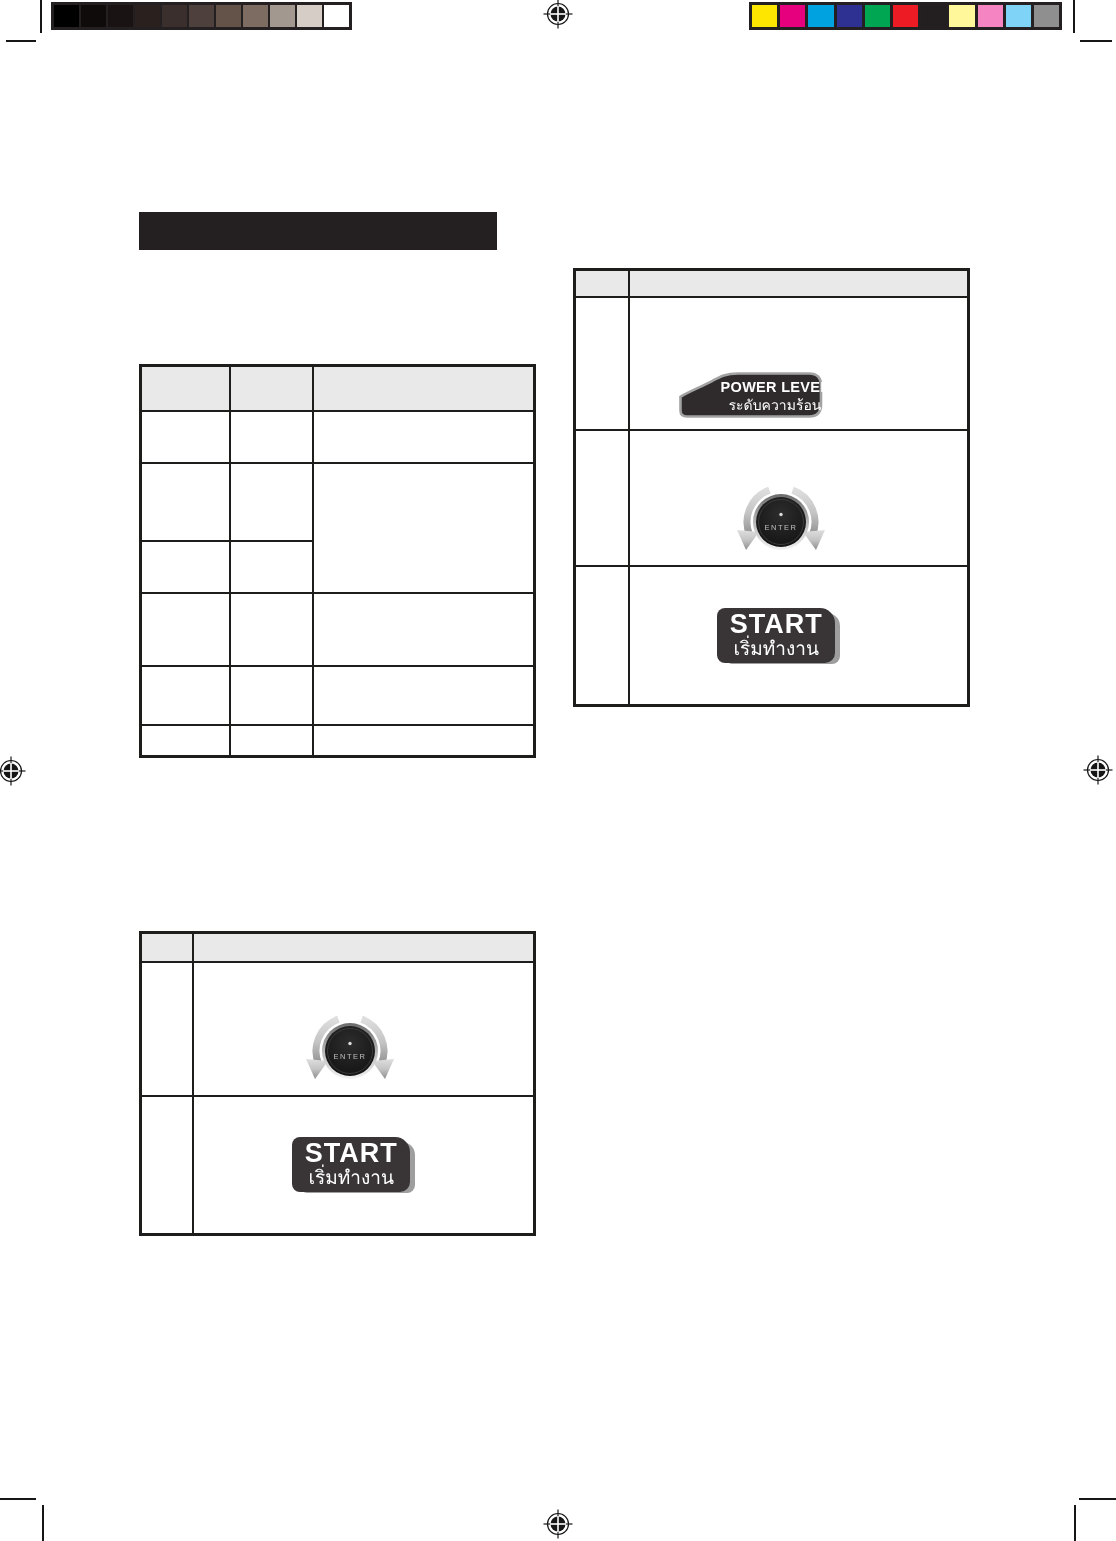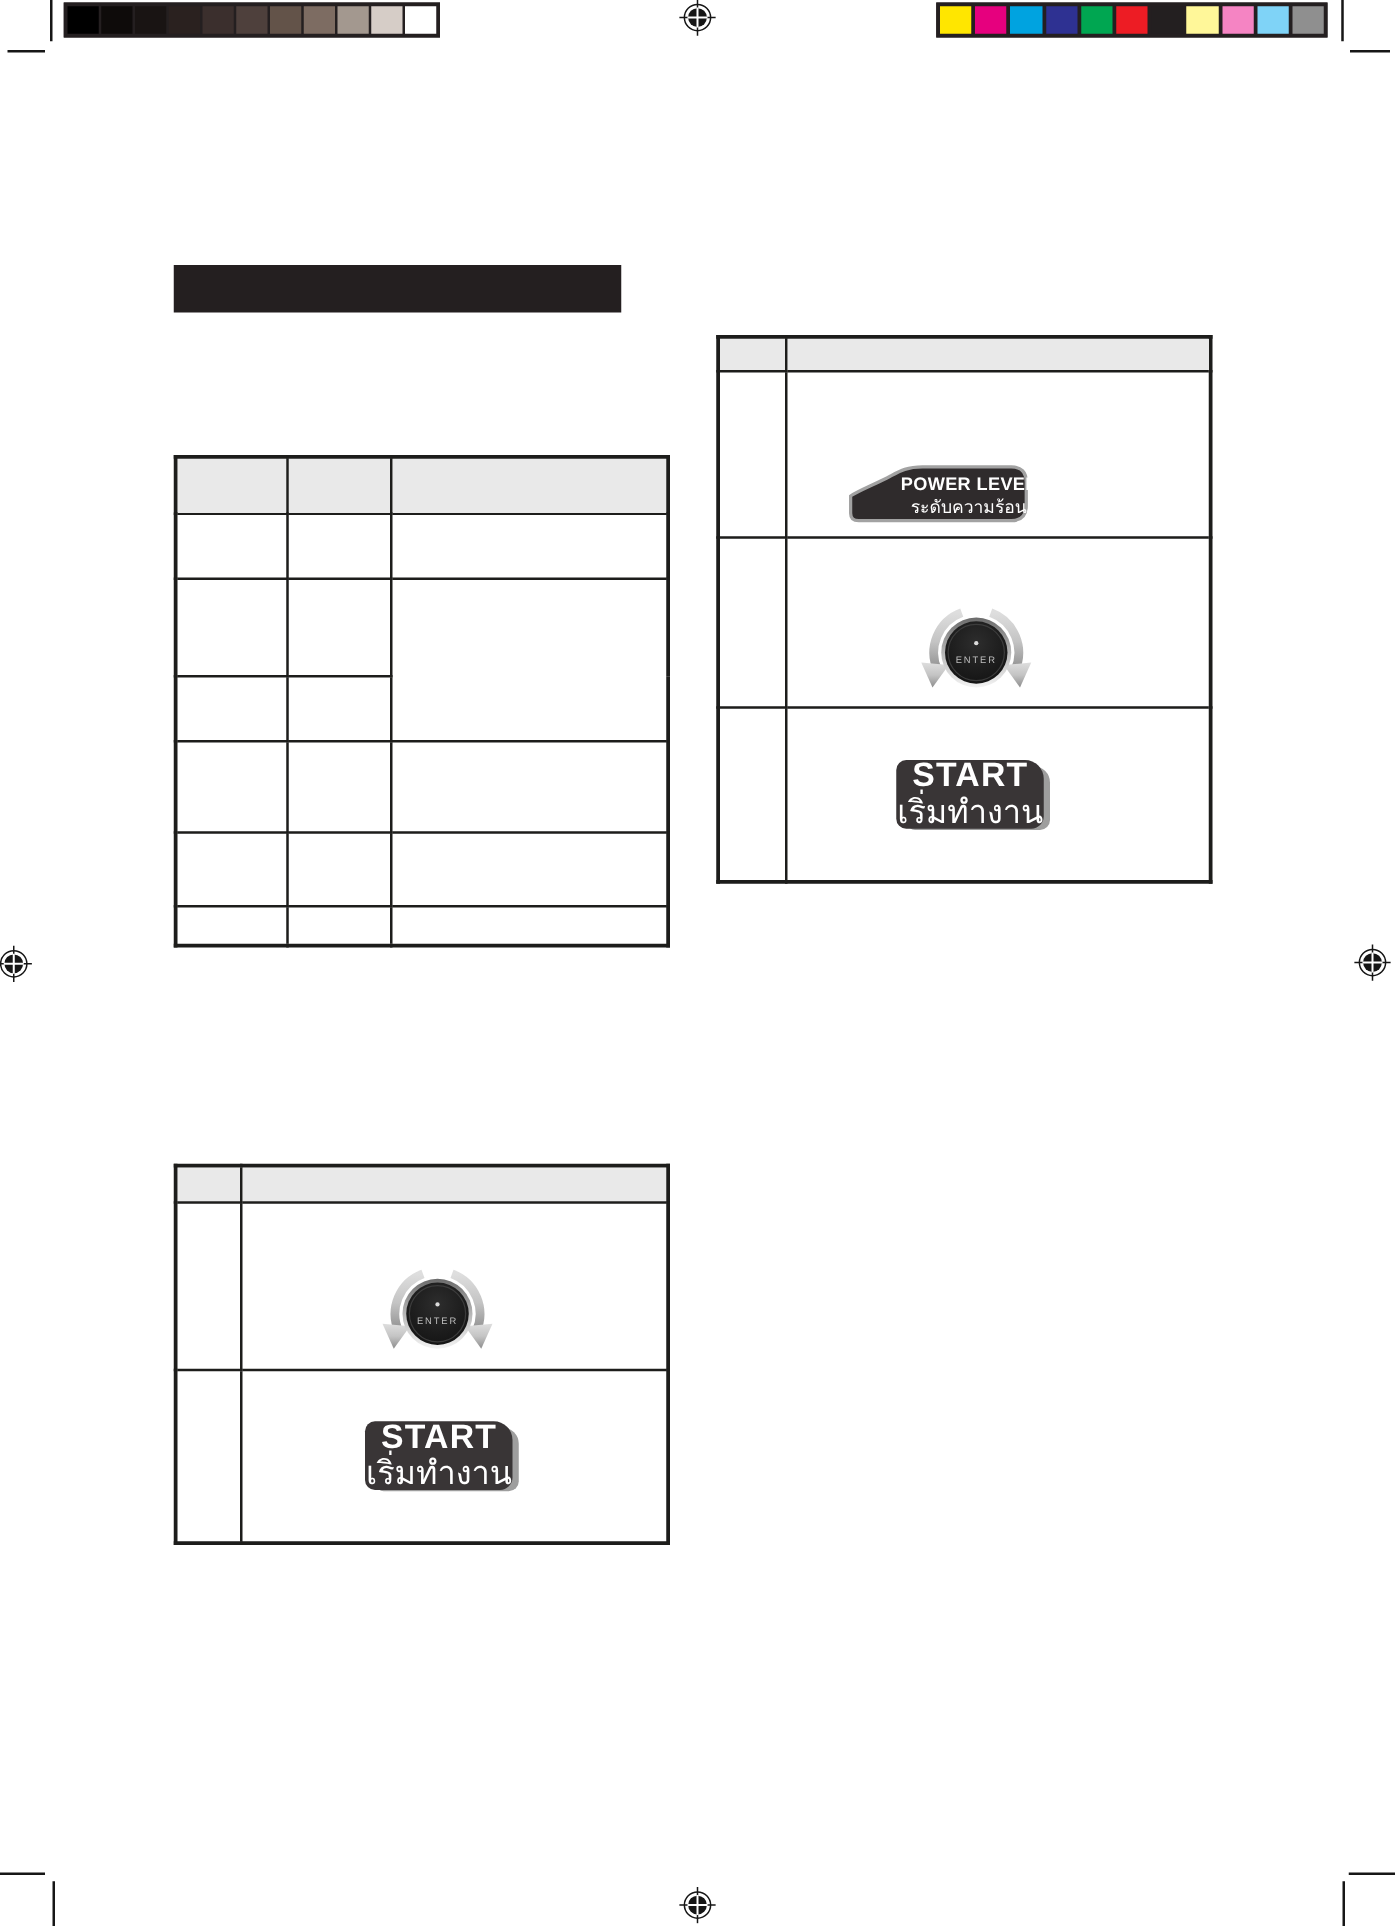--- a/index.html
+++ b/index.html
@@ -37,7 +37,7 @@
     color:#ffffff;
   }
   .start-en { font-size:27px; font-weight:bold; letter-spacing:1px; line-height:1; }
-  .start-th { font-size:26px; line-height:1.1; margin-top:1px; }
+  .start-th { font-size:19px; line-height:1.1; margin-top:1px; }
 </style>
 </head>
 <body>

